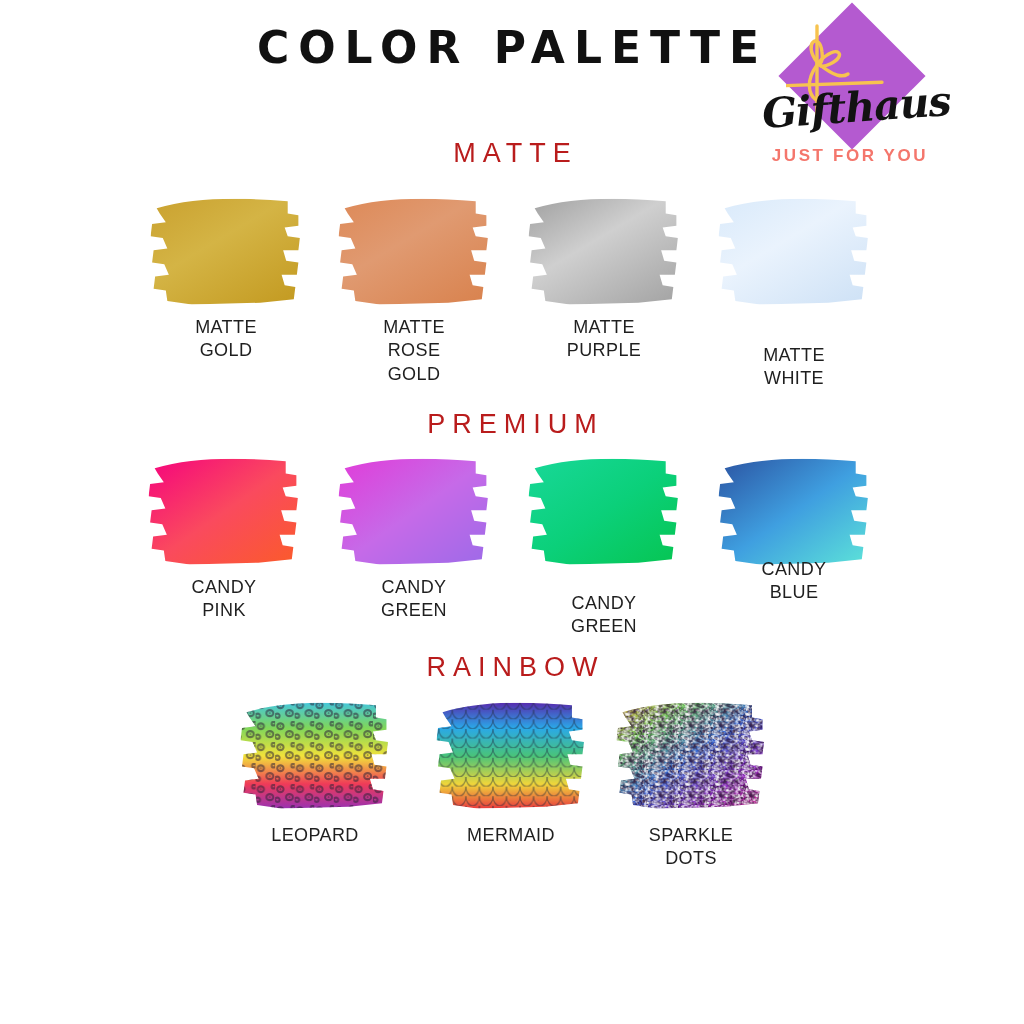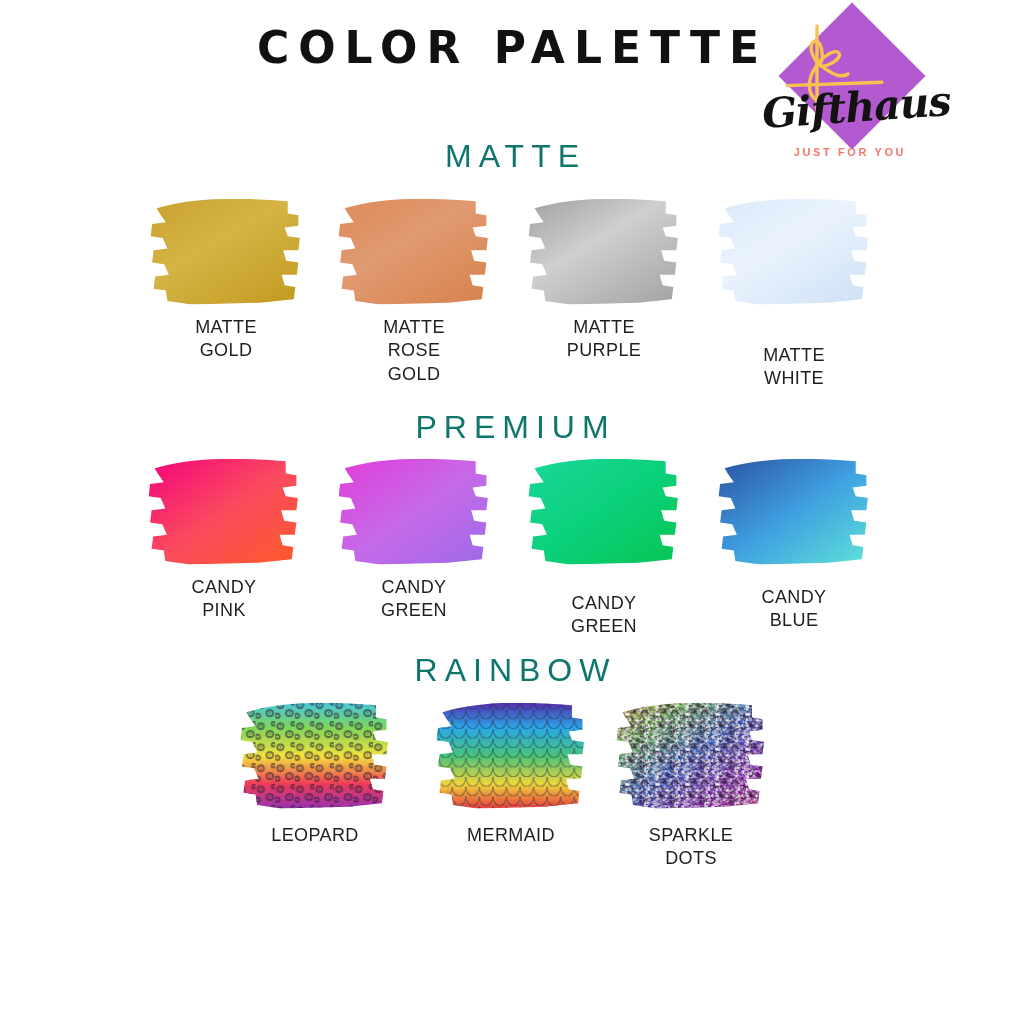--- a/index.html
+++ b/index.html
@@ -70,9 +70,9 @@
     text-align:center;
     font-family:"Liberation Sans", sans-serif;
     font-weight:400;
-    font-size:32px;
+    font-size:27px;
     letter-spacing:7px;
-    color:#0f766e;
+    color:#b91c1c;
     padding-left:7px;
   }
   #hdr-matte{top:138px;}

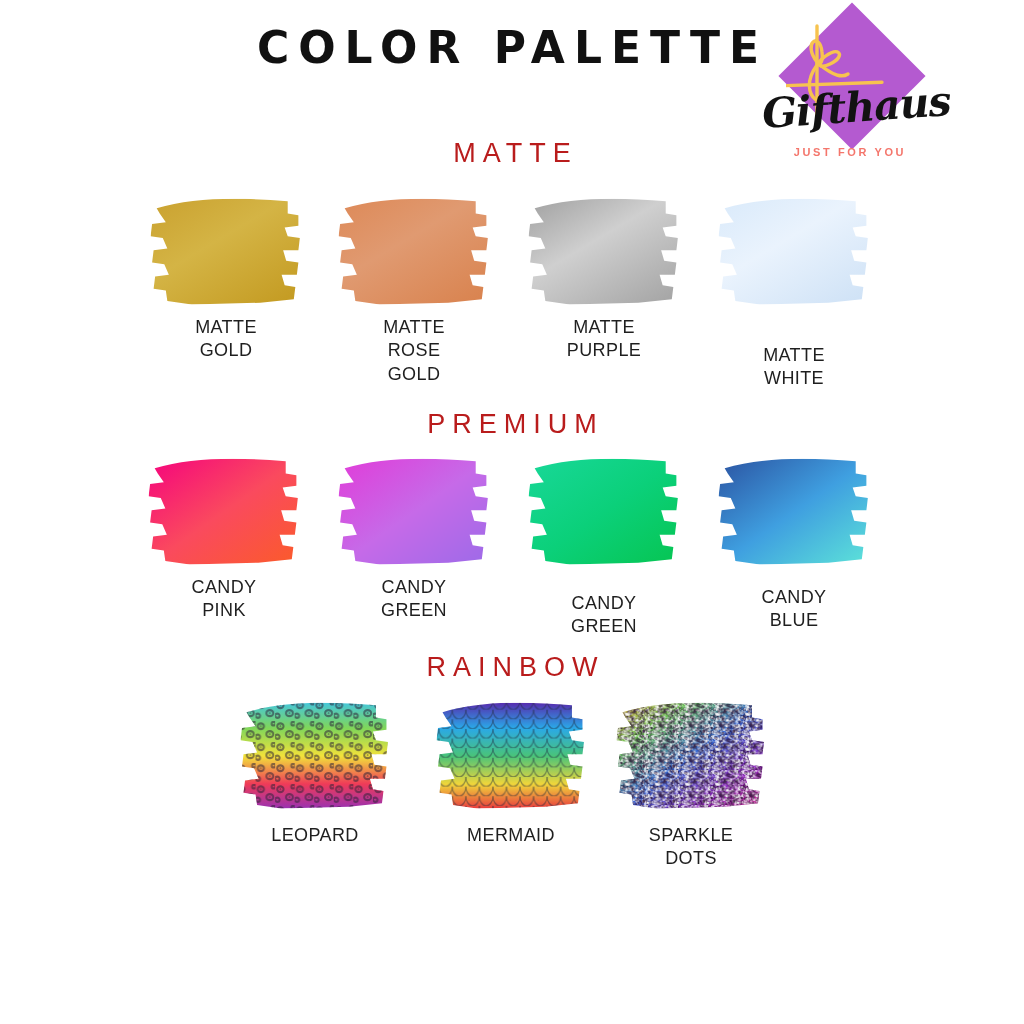--- a/index.html
+++ b/index.html
@@ -58,7 +58,7 @@
     text-align:center;
     font-family:"Liberation Sans", sans-serif;
     font-weight:700;
-    font-size:11px;
+    font-size:17px;
     letter-spacing:2.6px;
     color:#f4766c;
   }

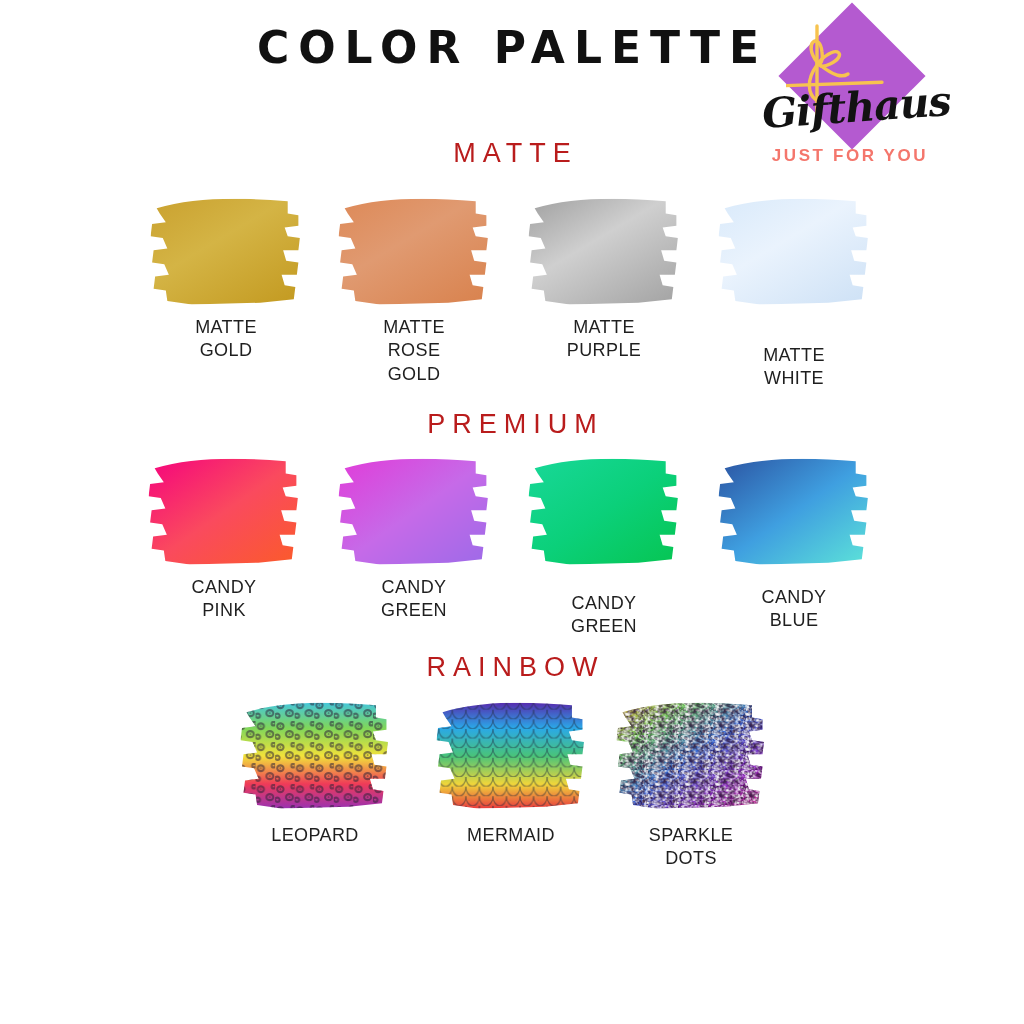--- a/index.html
+++ b/index.html
@@ -305,7 +305,7 @@
          </g>
        </svg>
         </div>
-        <div class="label" style="top: 130px;">CANDY BLUE</div>
+        <div class="label" style="top: 102px;">CANDY BLUE</div>
       </div>
       <div class="swatch" style="left: 236px; top: 700px; width: 158px; height: 112px;">
         <div class="stroke">

